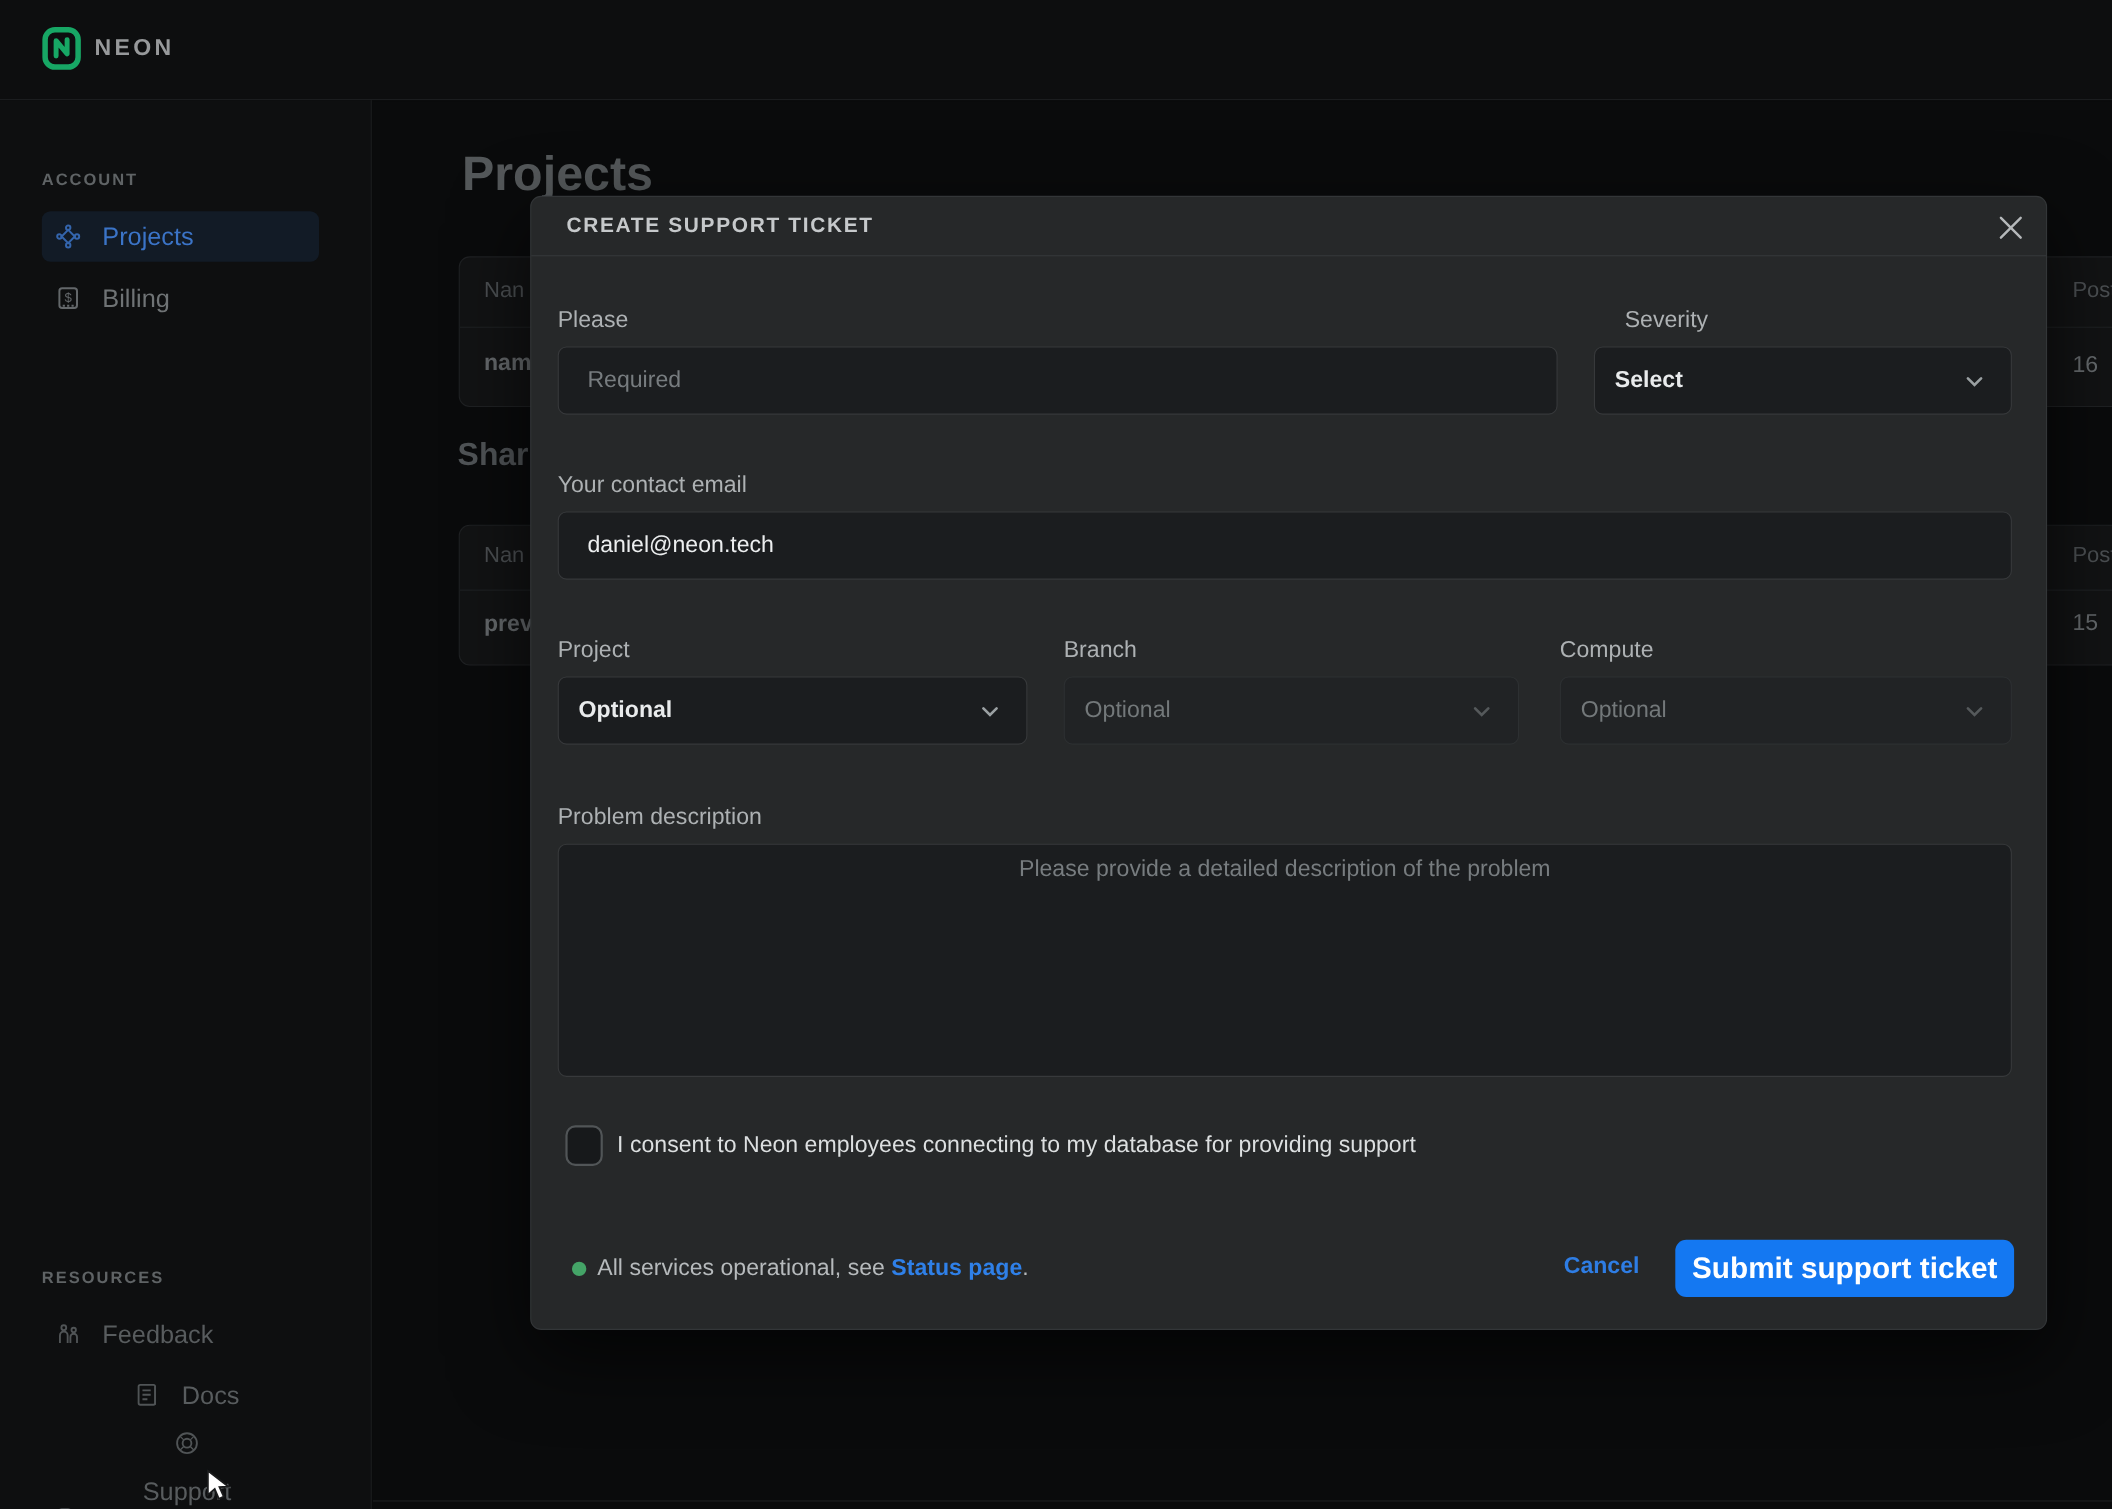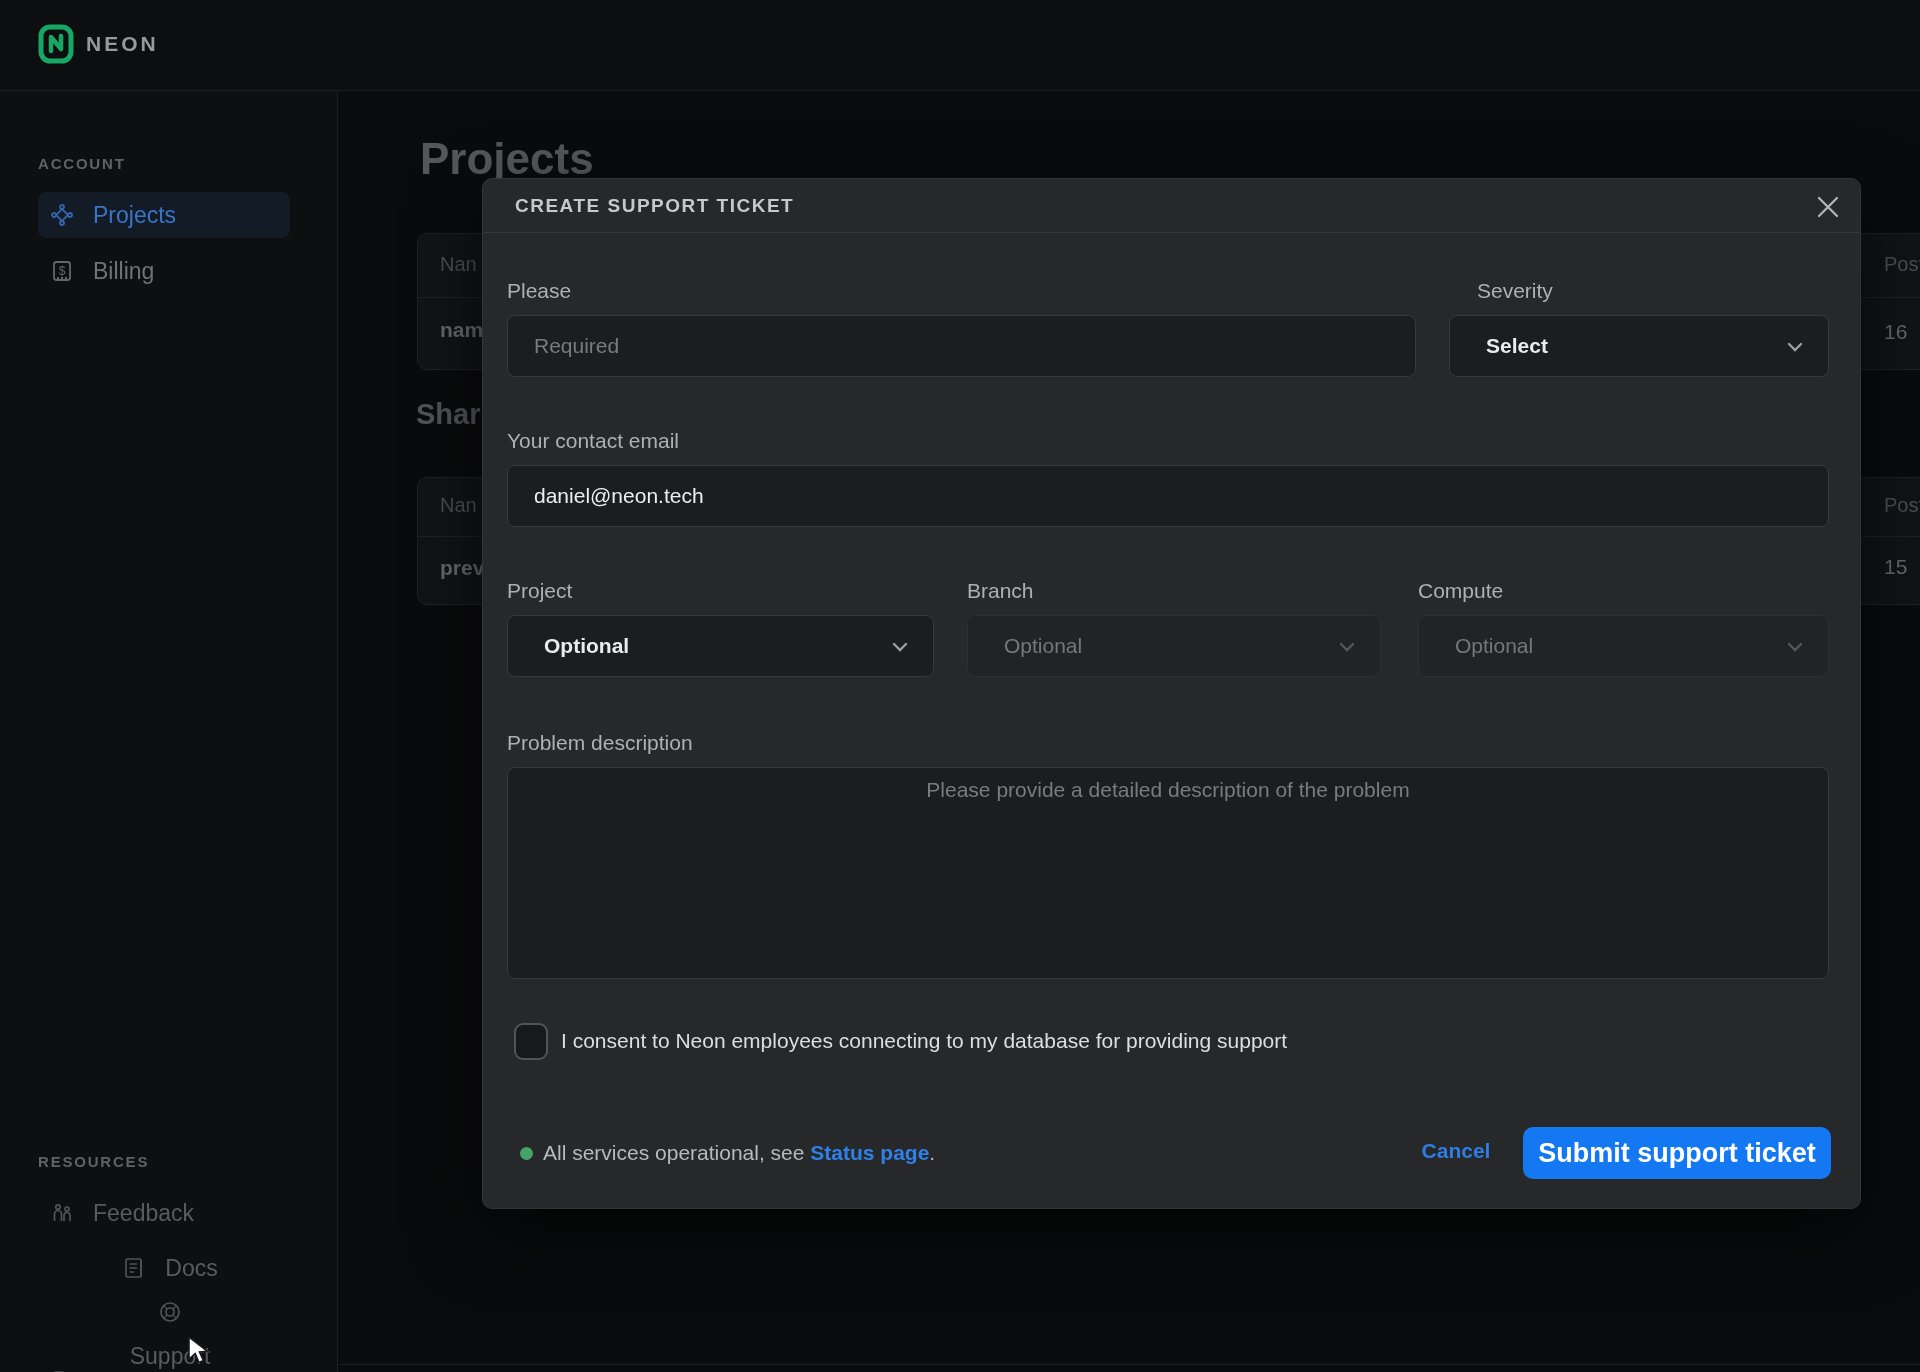--- a/index.html
+++ b/index.html
@@ -60,7 +60,7 @@
   textarea.tinput { padding-top:8px; resize:none; line-height:28px;text-align:center; }
 
   .select { position:absolute; background:#1b1d1f; border:1px solid #37393b; border-radius:8px;
-            height:62px; display:flex; align-items:center; padding:0 36px;
+            height:62px; display:flex; align-items:center; padding:0 18px;
             color:#e9ebec; font-size:21px; font-weight:600; cursor:pointer; }
   .select .chev { position:absolute; right:22px; top:21px; }
   .select.disabled { background:#212325; border-color:#2d3032; color:#73787a;

